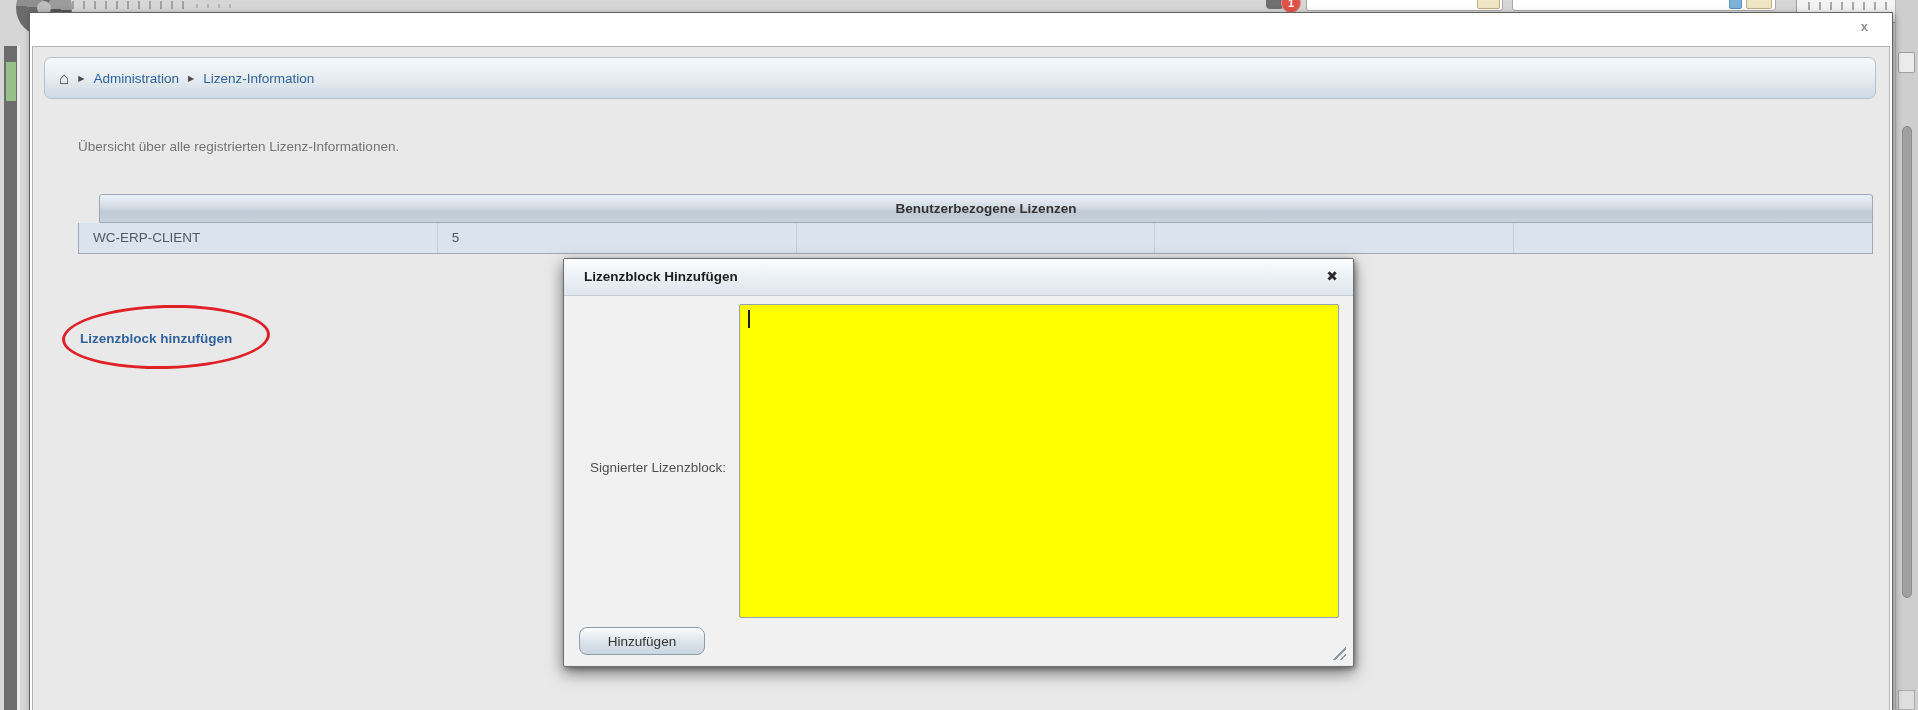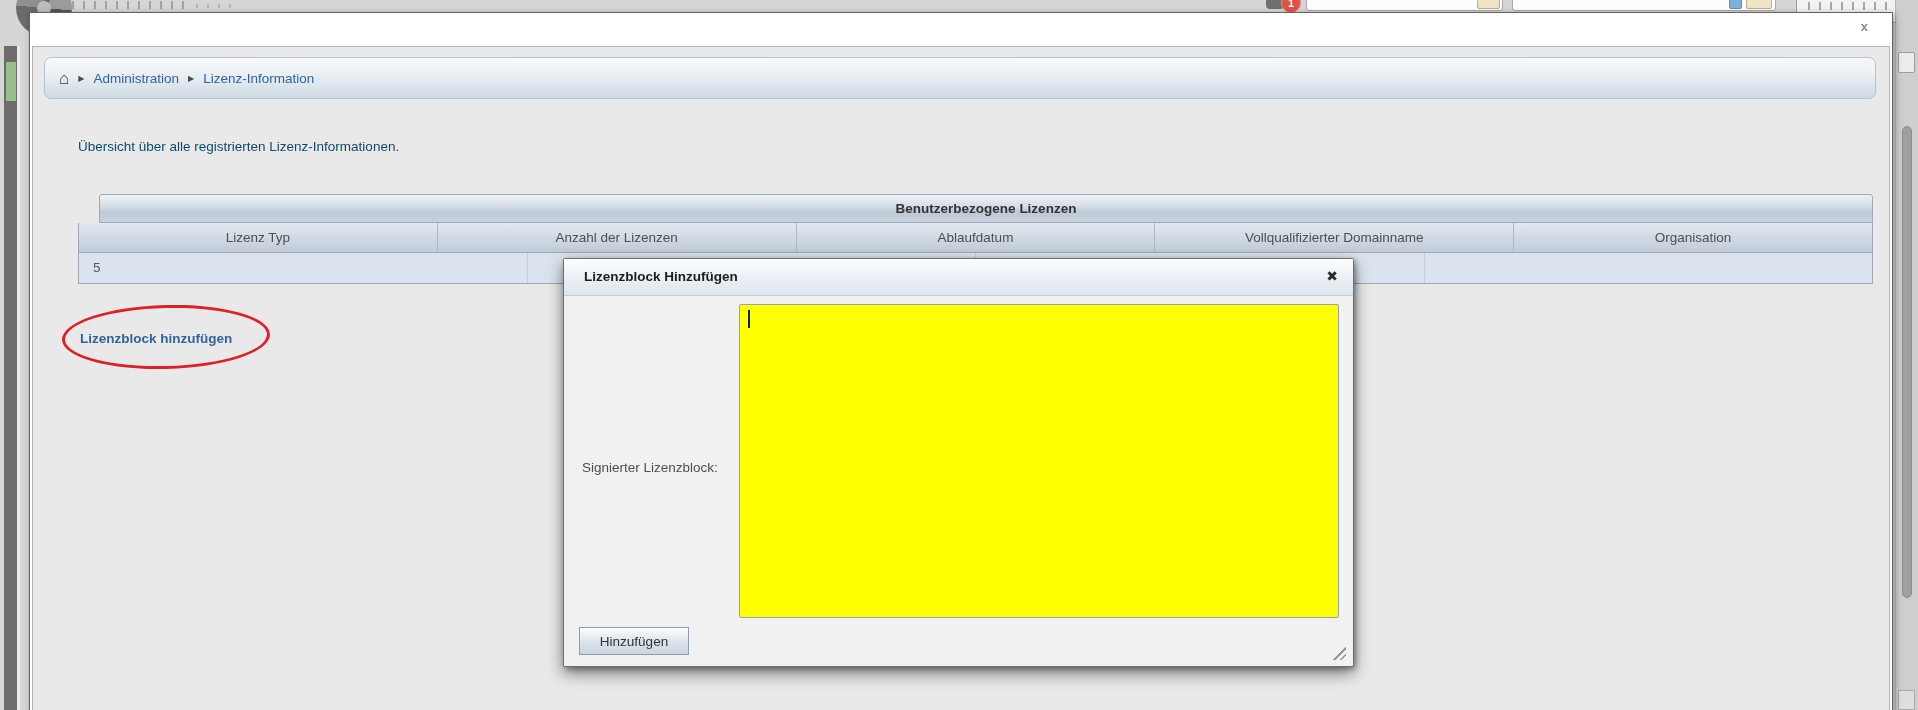--- a/index.html
+++ b/index.html
@@ -70,7 +70,7 @@
   .crumb-sep { font-size:8px; color:#4a4a4a; margin:0 9px; }
   .crumb-link { font-size:13.5px; font-weight:normal; color:#31639c; cursor:pointer; }
   
-  .intro { position:absolute; left:45px; top:92px; font-size:13.5px; color:#0c4a6e; }
+  .intro { position:absolute; left:45px; top:92px; font-size:13.5px; color:#737373; }
   
   .table { position:absolute; left:45px; top:147px; width:1795px; font-size:13.5px; }
   .tbl-title {

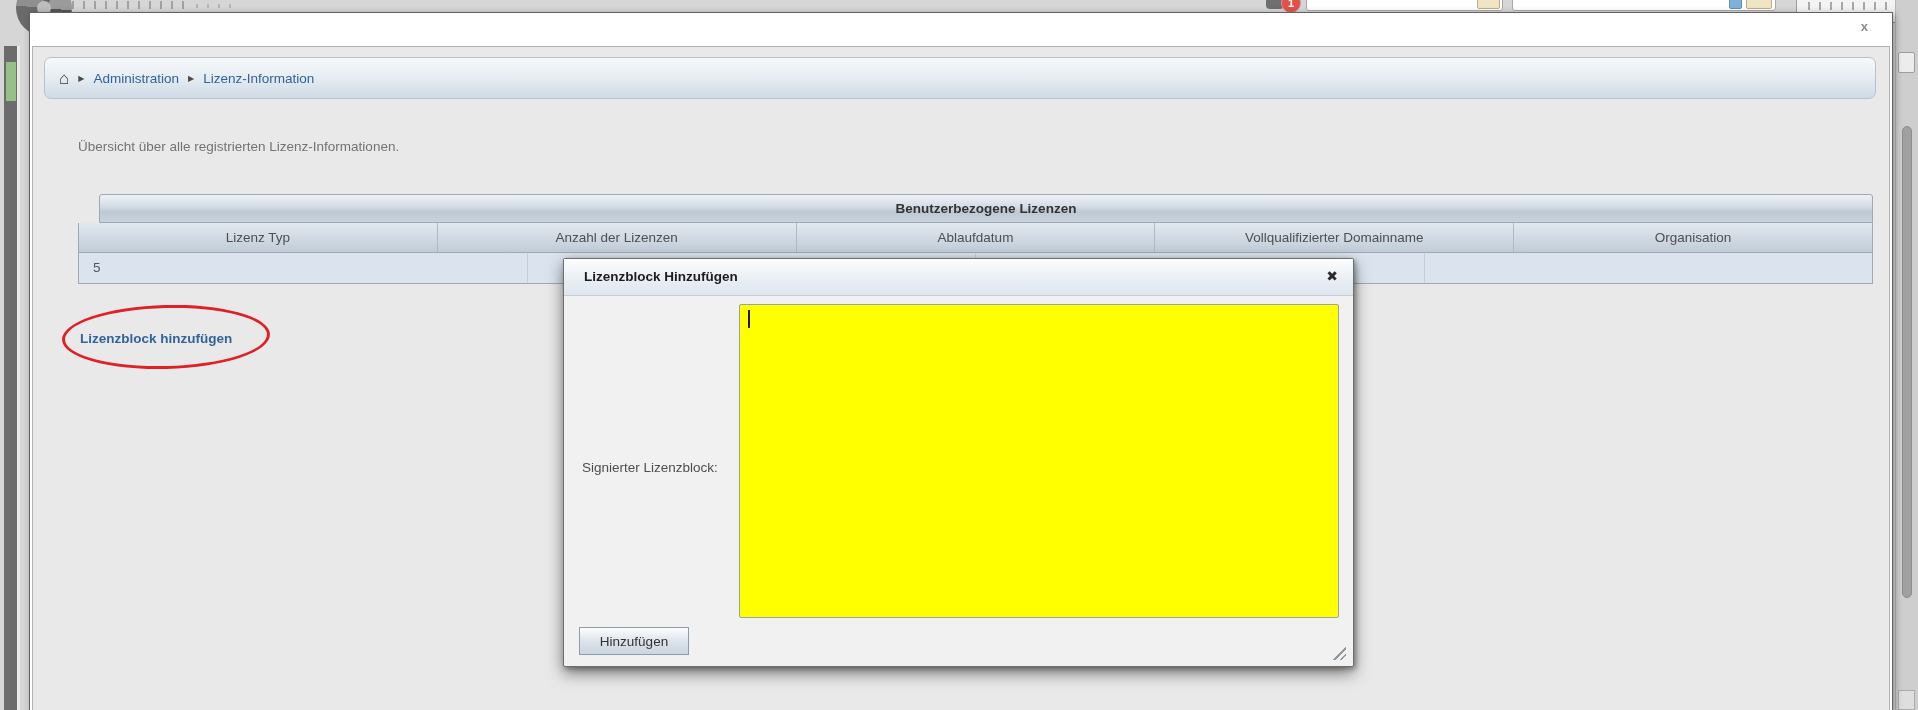--- a/index.html
+++ b/index.html
@@ -184,6 +184,7 @@
         <div class="cell">Organisation</div>
       </div>
       <div class="tbl-row">
+        <div class="cell">WC-ERP-CLIENT</div>
         <div class="cell">5</div>
         <div class="cell"></div>
         <div class="cell"></div>

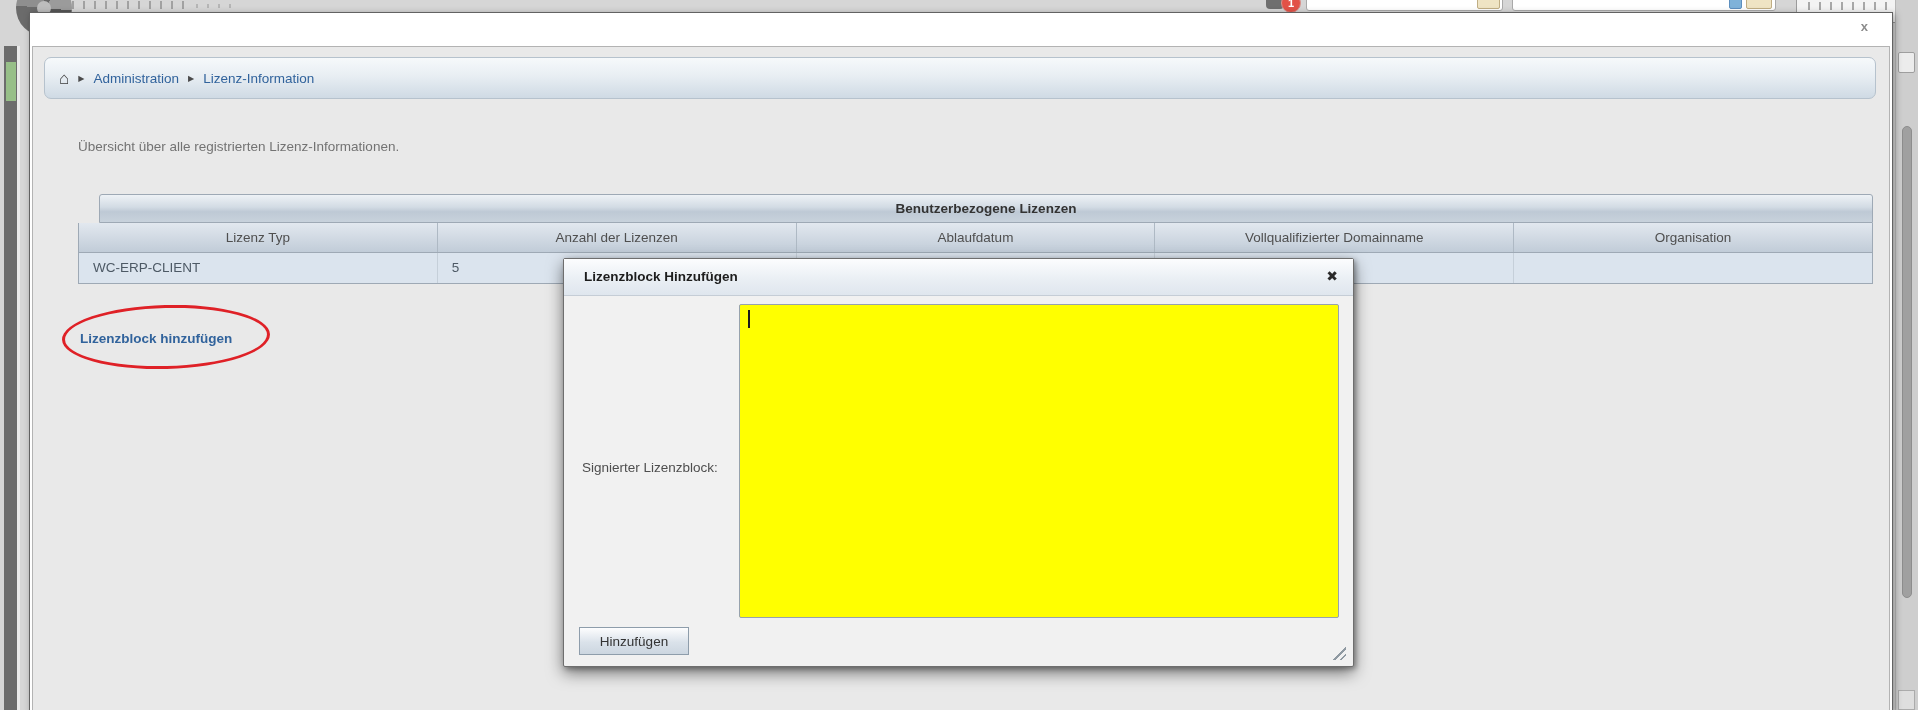--- a/index.html
+++ b/index.html
@@ -176,13 +176,6 @@
 
     <div class="table">
       <div class="tbl-title">Benutzerbezogene Lizenzen</div>
-      <div class="tbl-head">
-        <div class="cell">Lizenz Typ</div>
-        <div class="cell">Anzahl der Lizenzen</div>
-        <div class="cell">Ablaufdatum</div>
-        <div class="cell">Vollqualifizierter Domainname</div>
-        <div class="cell">Organisation</div>
-      </div>
       <div class="tbl-row">
         <div class="cell">WC-ERP-CLIENT</div>
         <div class="cell">5</div>

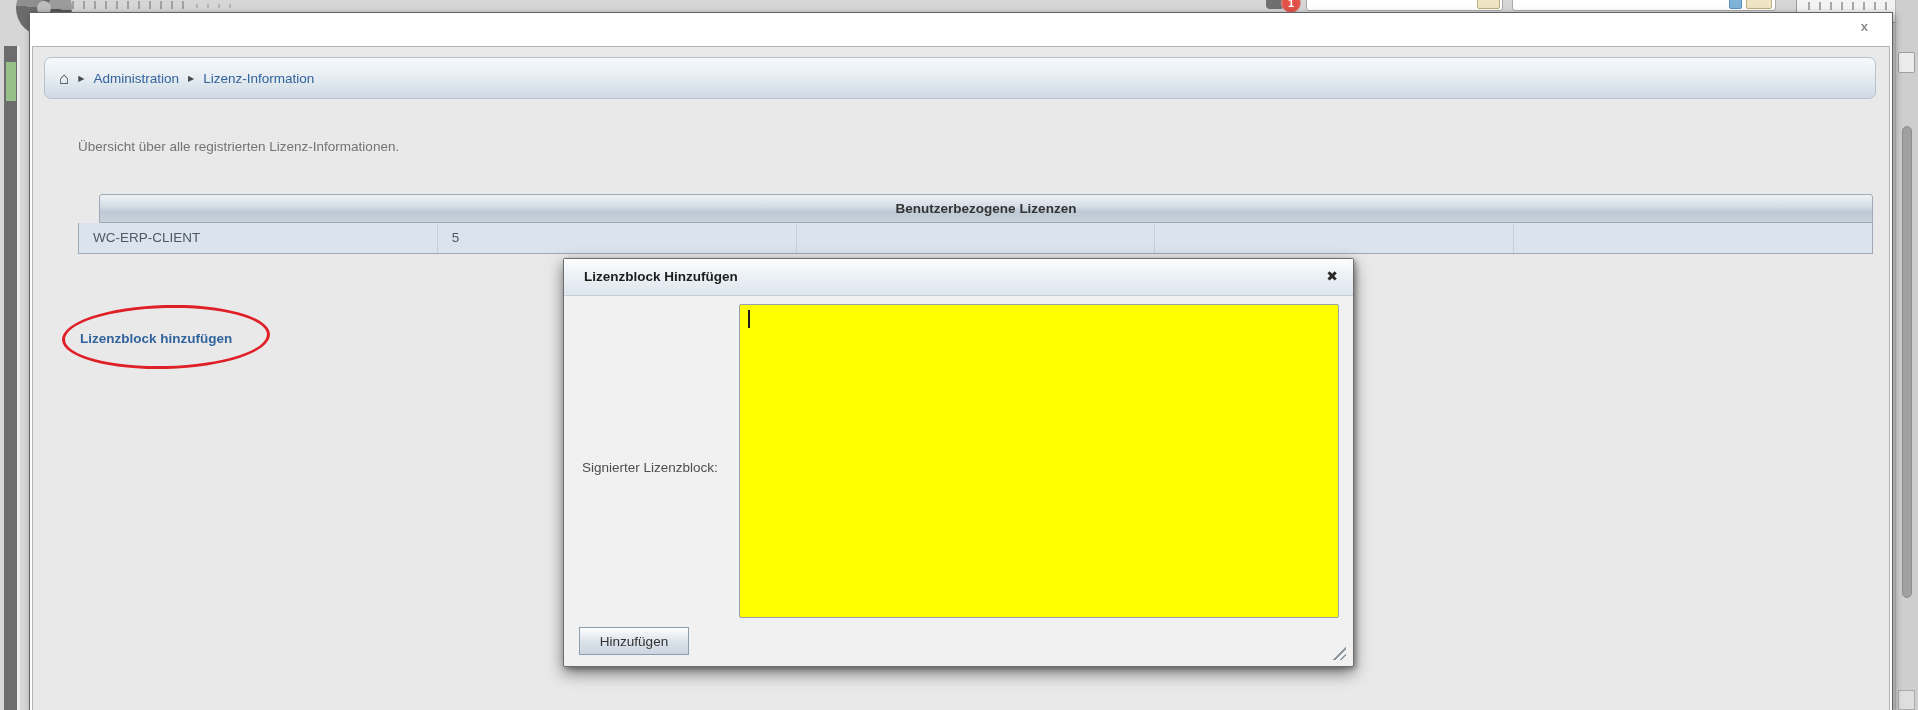--- a/index.html
+++ b/index.html
@@ -114,7 +114,7 @@
   }
   .modal-title { position:absolute; left:20px; top:10px; font-size:13.5px; font-weight:bold; color:#1d1d1d; }
   .modal-close { position:absolute; right:15px; top:9px; font-size:14px; font-weight:bold; color:#2a2a2a; cursor:pointer; }
-  .modal-label { position:absolute; left:18px; top:201px; width:152px; text-align:left; font-size:13.5px; color:#4e4e4e; }
+  .modal-label { position:absolute; left:18px; top:201px; width:152px; text-align:center; font-size:13.5px; color:#4e4e4e; }
   .ta-wrap { position:absolute; left:175px; top:45px; width:600px; height:314px; }
   .ta-wrap textarea {
     width:100%; height:100%; background:#ffff00; border:1px solid #97a2ad; border-radius:2px;

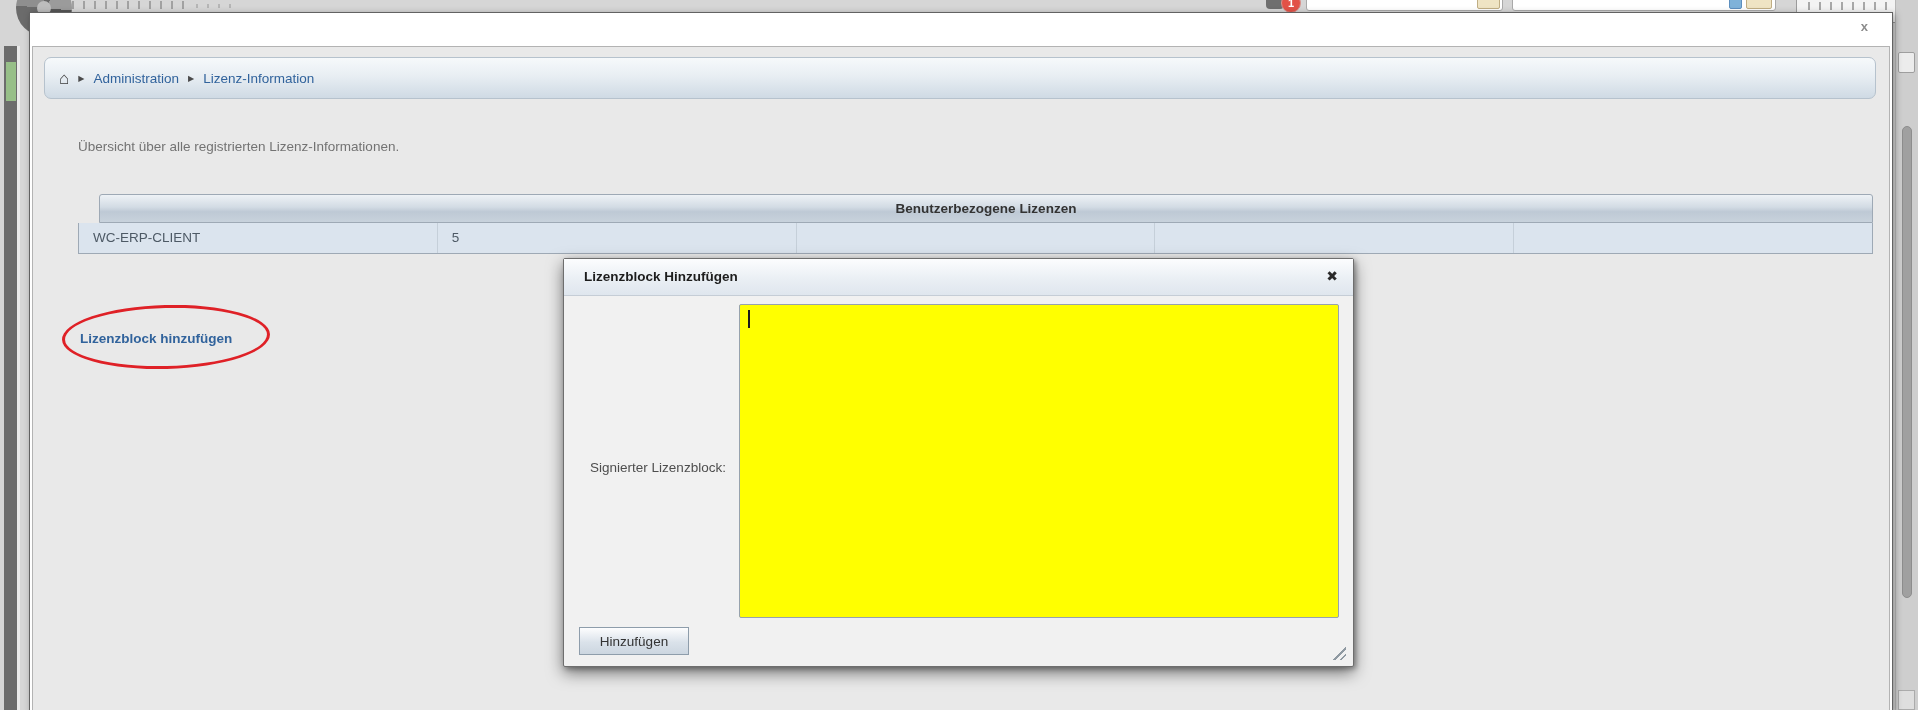--- a/index.html
+++ b/index.html
@@ -122,8 +122,8 @@
   }
   .caret { position:absolute; left:9px; top:6px; width:2px; height:18px; background:#1a1a1a; }
   .modal-submit {
-    position:absolute; left:15px; top:368px; width:110px; height:28px;
-    border:1px solid #8e9dab; border-radius:0; font-size:13.5px; color:#333; cursor:pointer;
+    position:absolute; left:15px; top:368px; width:126px; height:28px;
+    border:1px solid #8e9dab; border-radius:8px; font-size:13.5px; color:#333; cursor:pointer;
     background:linear-gradient(180deg,#fdfdfe 0%,#dae2ea 55%,#ccd6e0 100%);
     font-family:"Liberation Sans","DejaVu Sans",sans-serif;
   }

